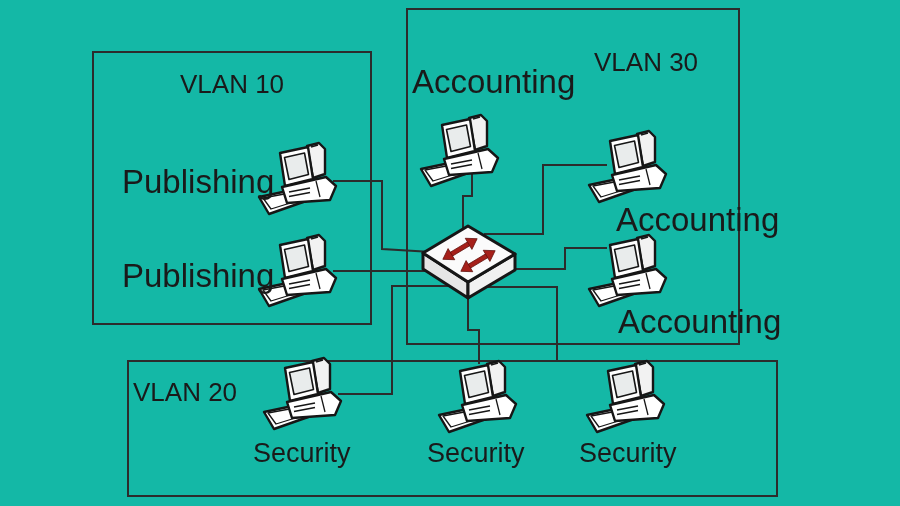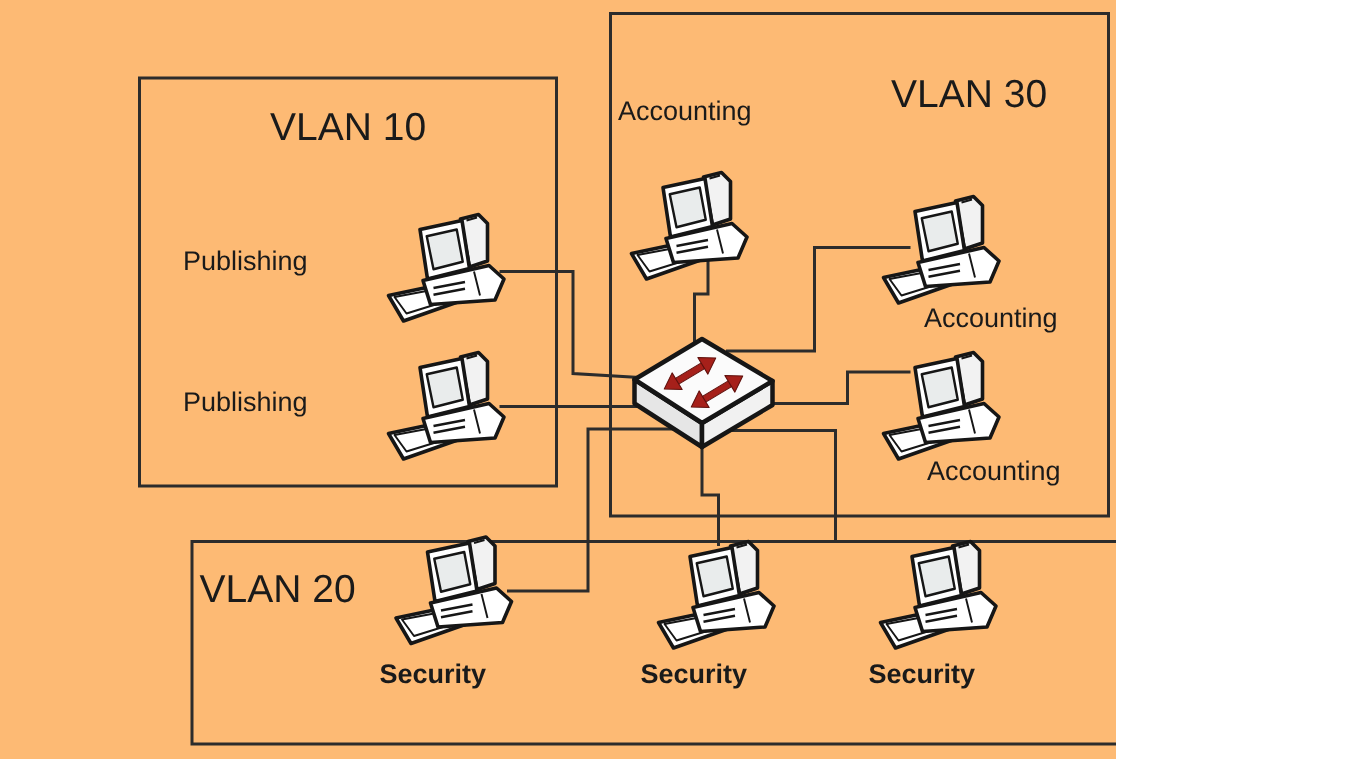--- a/index.html
+++ b/index.html
@@ -4,7 +4,7 @@
 <style>
   html,body{margin:0;padding:0;background:#ffffff;}
   #stage{
-    position:relative;width:744px;height:506px;background:#fdba74;overflow:hidden;
+    position:relative;width:900px;height:506px;background:#14b8a6;overflow:hidden;
     font-family:"Liberation Sans","DejaVu Sans",sans-serif;color:#1a1a1a;
   }
   .vlan-box{position:absolute;border:2px solid #2c2c2c;background:transparent;box-sizing:border-box;}

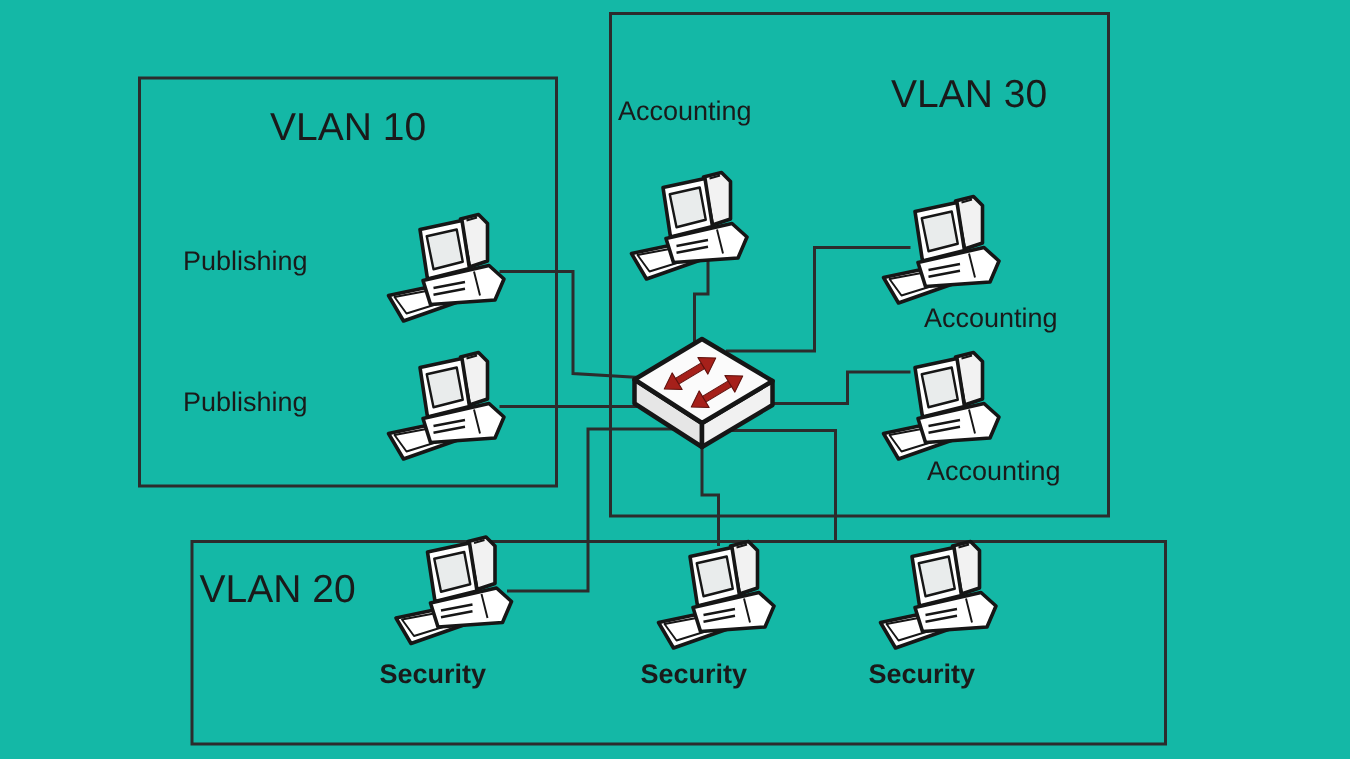--- a/index.html
+++ b/index.html
@@ -14,7 +14,7 @@
   #diagram-svg{position:absolute;left:0;top:0;width:900px;height:506px;}
   .lbl{position:absolute;white-space:nowrap;line-height:1;}
   .vlan-title{font-size:26px;}
-  .dev-label{font-size:18px;}
+  .dev-label{font-size:33px;}
   .sec-label{font-size:18px;font-weight:bold;}
   #lbl-vlan10{left:180px;top:71px;}
   #lbl-vlan20{left:594px;top:49px;}

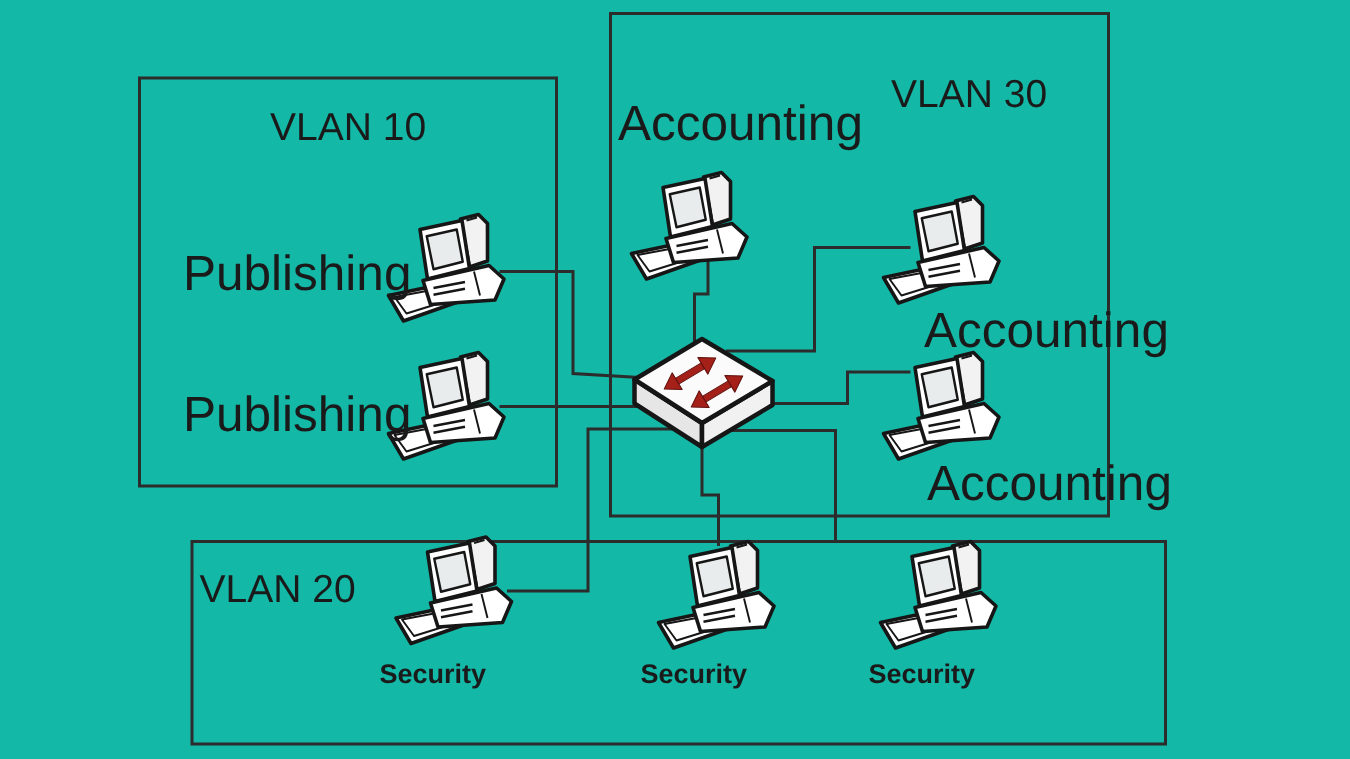--- a/index.html
+++ b/index.html
@@ -15,7 +15,7 @@
   .lbl{position:absolute;white-space:nowrap;line-height:1;}
   .vlan-title{font-size:26px;}
   .dev-label{font-size:33px;}
-  .sec-label{font-size:18px;font-weight:bold;}
+  .sec-label{font-size:27px;}
   #lbl-vlan10{left:180px;top:71px;}
   #lbl-vlan20{left:594px;top:49px;}
   #lbl-vlan30{left:133px;top:379px;}

